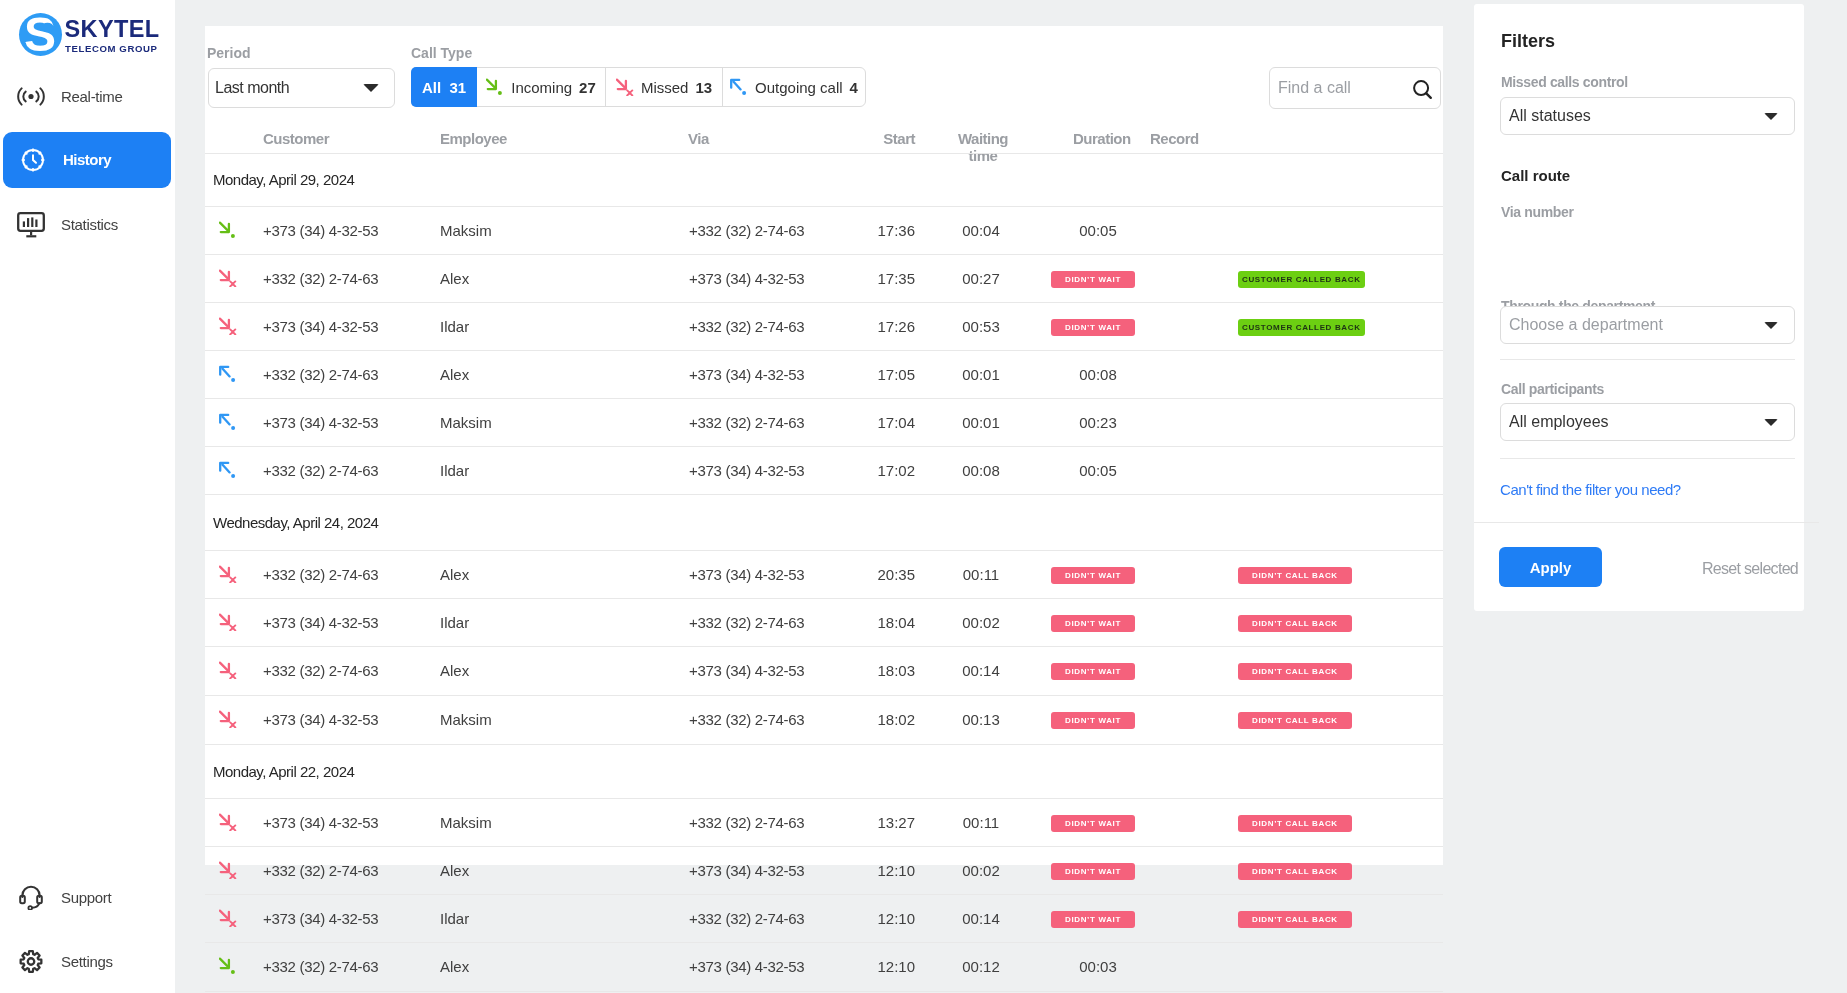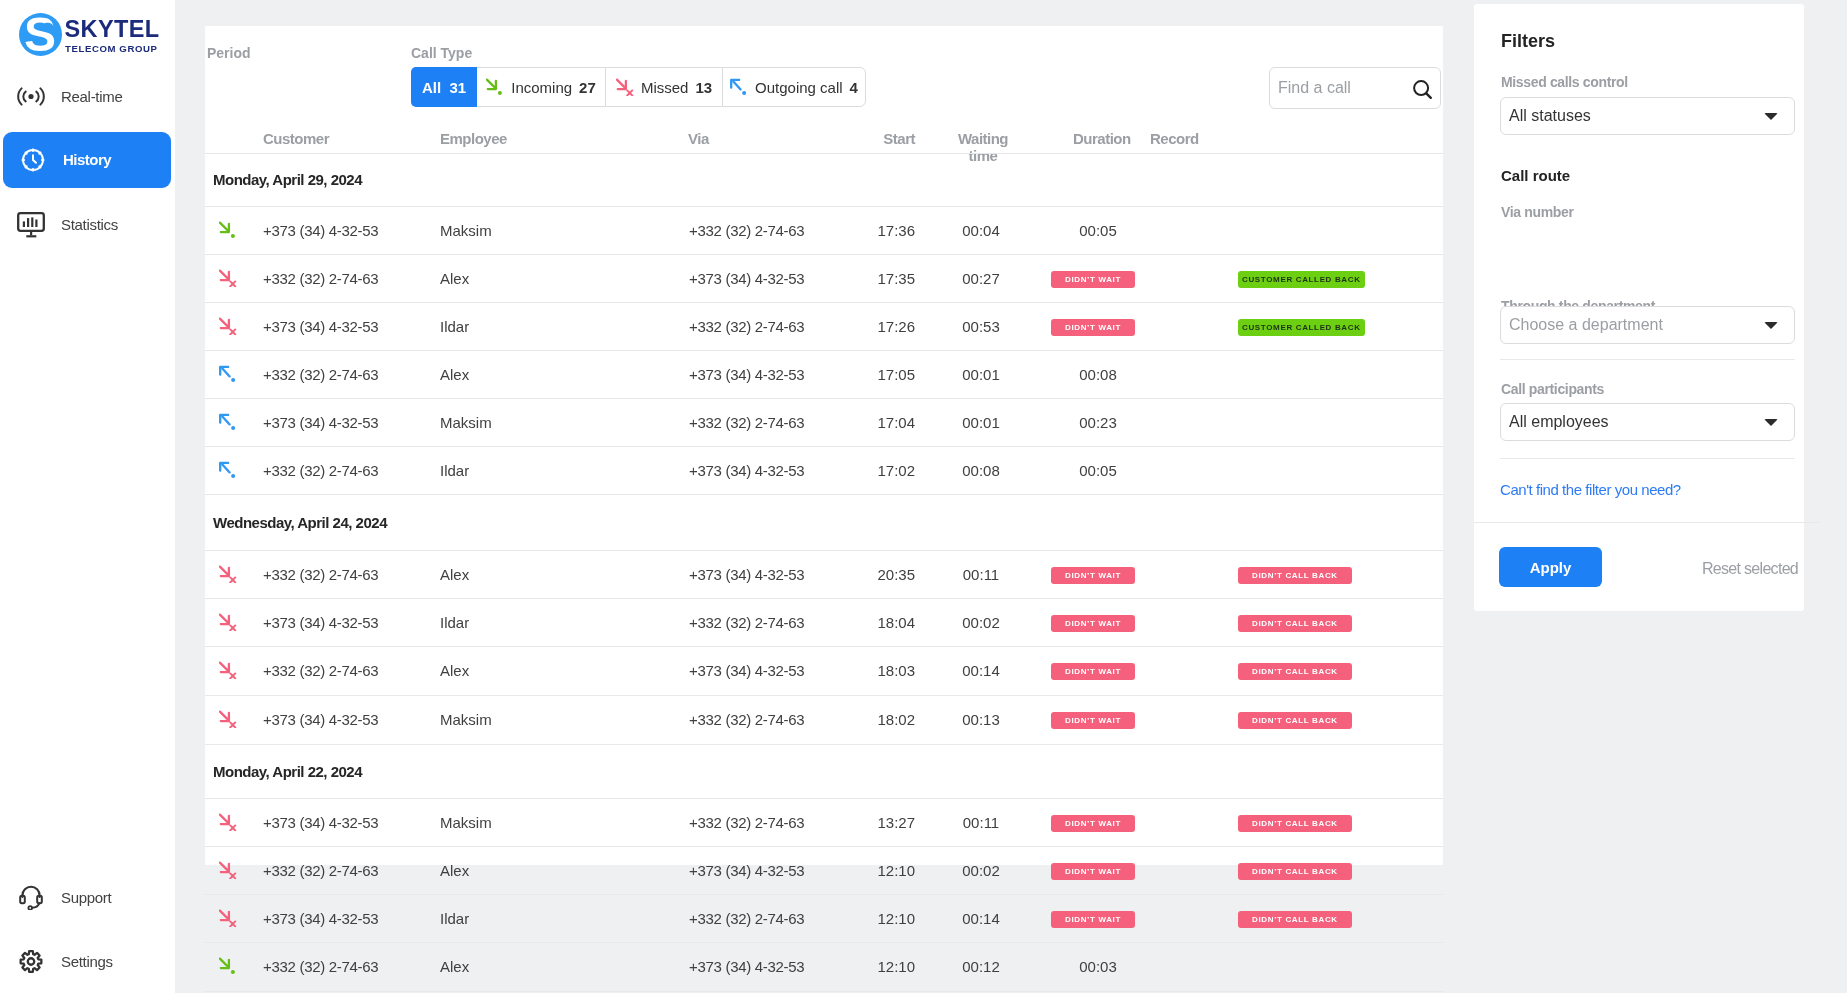--- a/index.html
+++ b/index.html
@@ -135,6 +135,10 @@
 <div id="main">
 
   <div class="toplbl" style="left:2px">Period</div>
+  <div class="selectbox" style="left:3px;top:42px;width:187px;height:40px">
+    <div class="txt">Last month</div>
+      <div class="caret" style="right:15px;margin-top:-4px;border-left-width:8px;border-right-width:8px;border-top-width:8px"></div>
+  </div>
 
   <div class="toplbl" style="left:206px">Call Type</div>
   <div id="tabs">

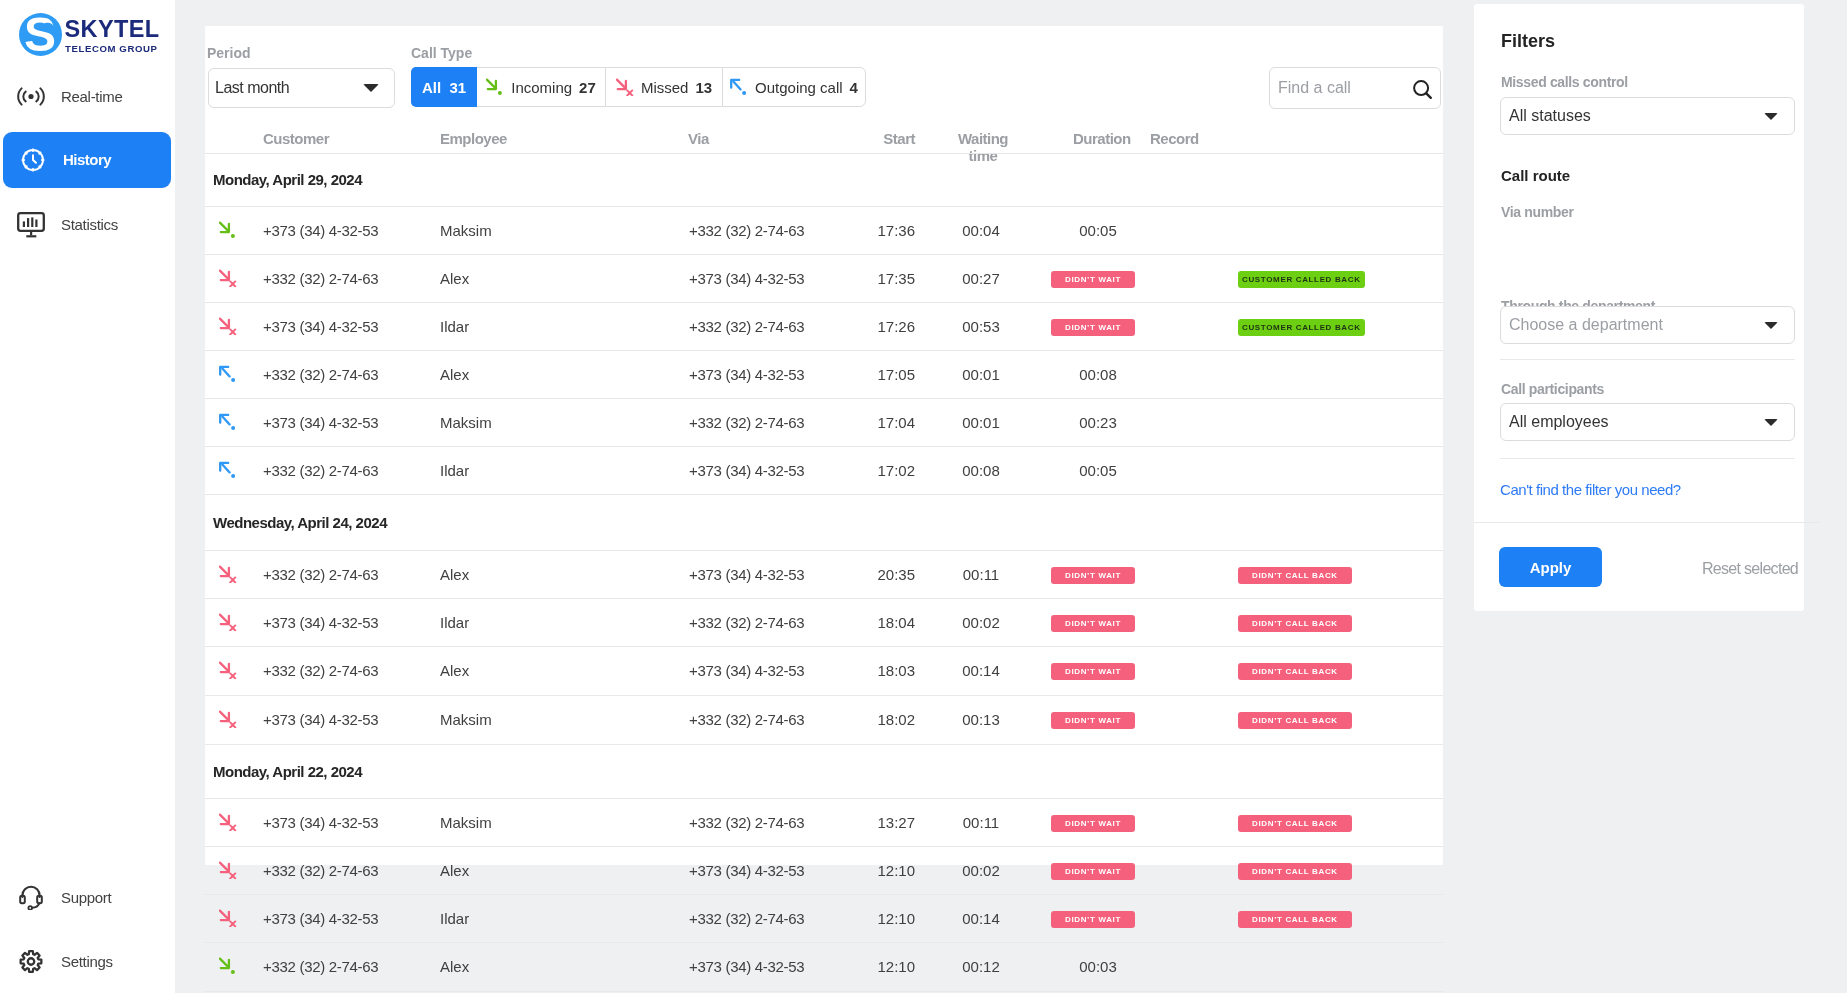--- a/index.html
+++ b/index.html
@@ -47,7 +47,7 @@
 .c6 { left:833px; width:120px; text-align:center; } .c6 .bdg { margin-right:10px; }
 .c7 { left:1033px; }
 .daterow { position:absolute; left:205px; width:1238px; }
-.daterow { font-size:15px; font-weight:bold; letter-spacing:-0.5px; color:#262626; padding-left:8px; display:flex; align-items:center; }
+.daterow { font-size:15px; font-weight:normal; letter-spacing:-0.5px; color:#262626; padding-left:8px; display:flex; align-items:center; }
 .bdg { display:inline-block; height:17px; line-height:17px; border-radius:3px; font-size:8px; font-weight:bold; letter-spacing:0.65px; padding:0 14px; }
 .bdg.pink { background:#f5617c; color:#fff; }
 .bdg.green { background:#6ccf12; color:#1e3314; padding:0 4px; }

